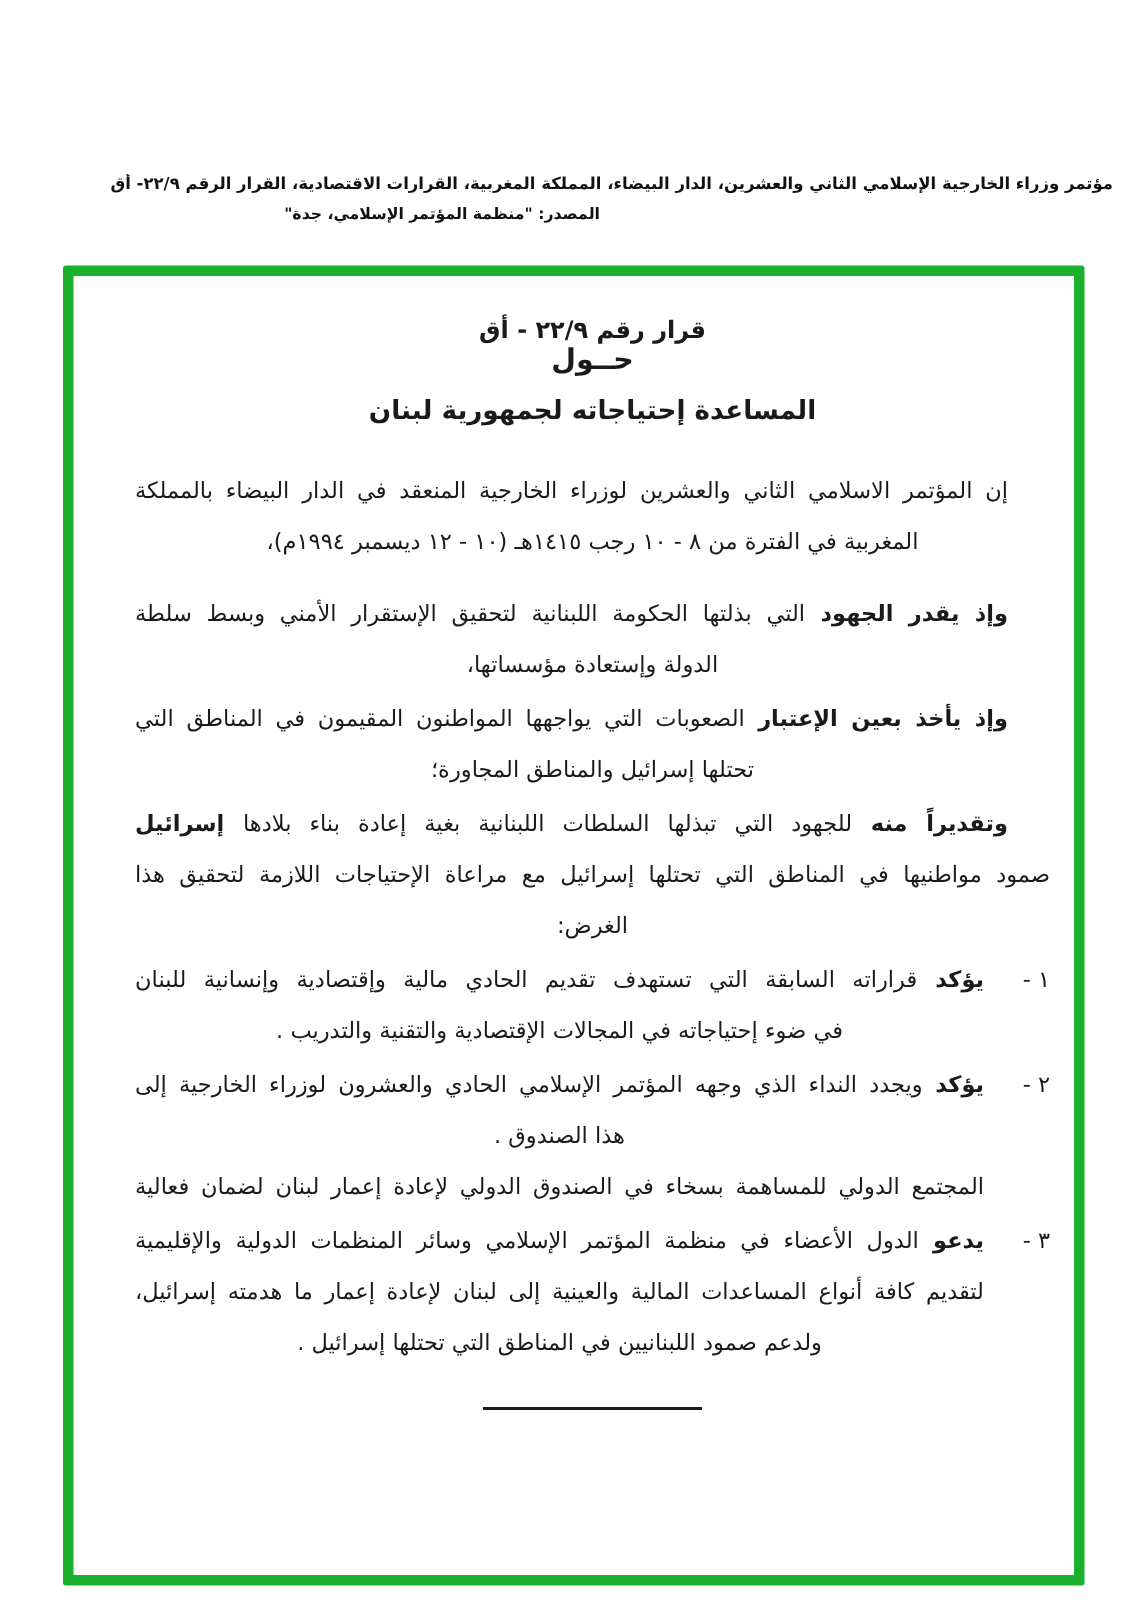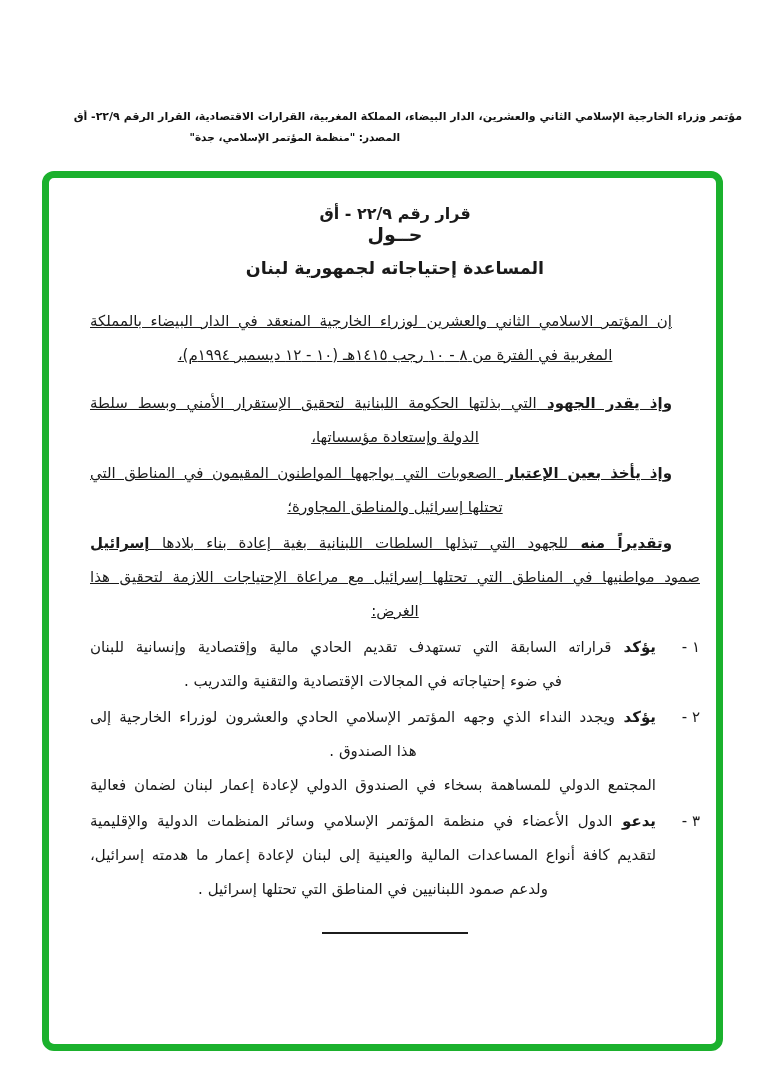--- a/index.html
+++ b/index.html
@@ -13,7 +13,7 @@
   .page { width: 758px; height: 1078px; position: relative; background: #fff; }
 
   
-  .page-header { padding-top: 74px; margin-top: 36px; }
+  .page-header { padding-top: 116px; }
   .h1line {
     direction: rtl; text-align: right;
     padding: 0 16px;

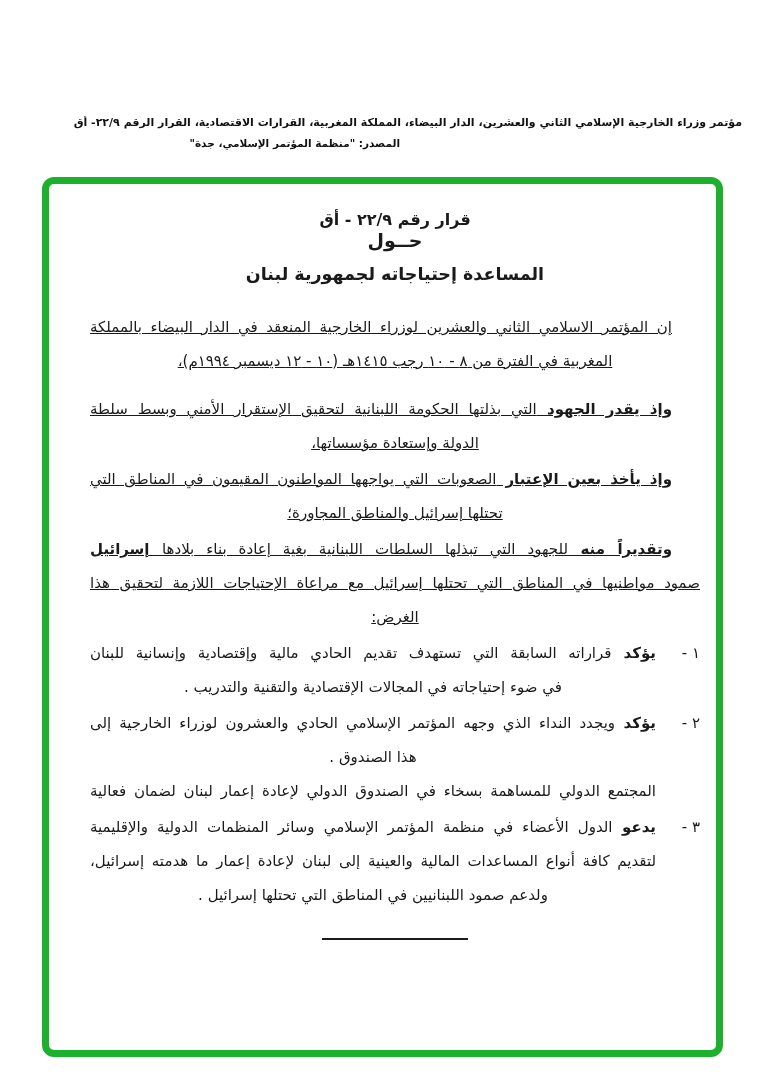--- a/index.html
+++ b/index.html
@@ -34,7 +34,7 @@
     margin: 28px 0 0 42px;
     width: 681px; height: 880px;
     border: 7px solid #1bb12d;
-    border-radius: 12px;
+    border-radius: 2px;
     padding: 20px 16px 0 41px;
     background: #fff;
   }

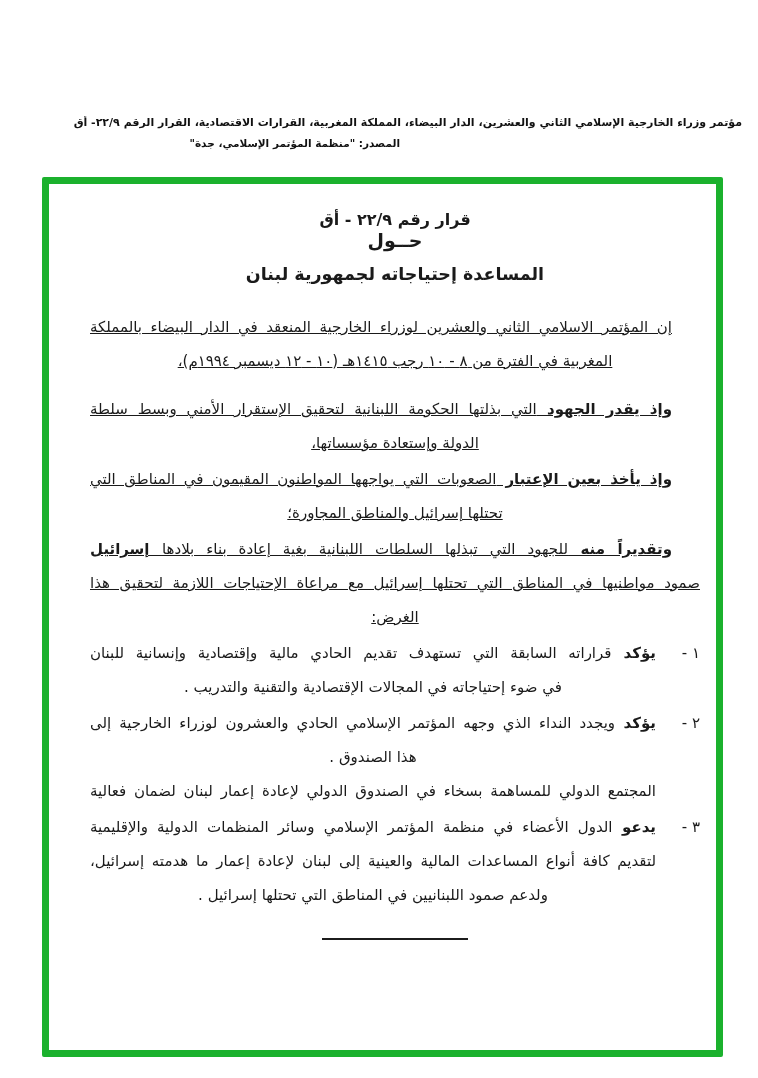--- a/index.html
+++ b/index.html
@@ -47,7 +47,7 @@
 
   
   .doc-body { direction: rtl; font-size: 15px; line-height: 34px; margin-top: 24px; }
-  .para { margin-bottom: 2px; text-decoration: underline; }
+  .para { margin-bottom: 2px; }
   .para.gap { margin-bottom: 14px; }
   .line { display: block; }
   .fill { text-align: justify; text-align-last: justify; }

